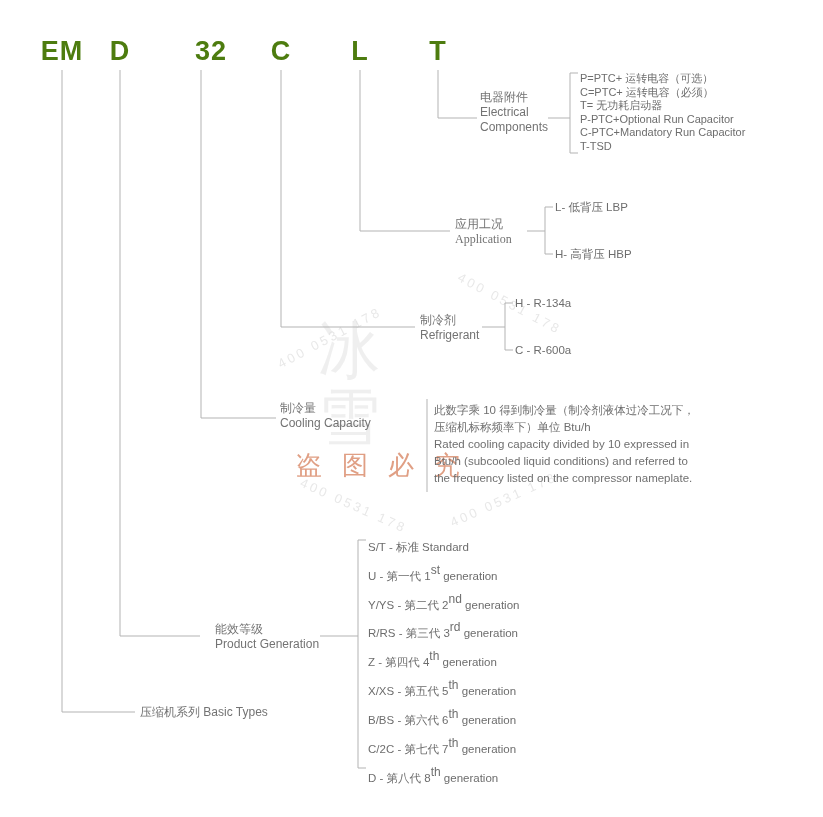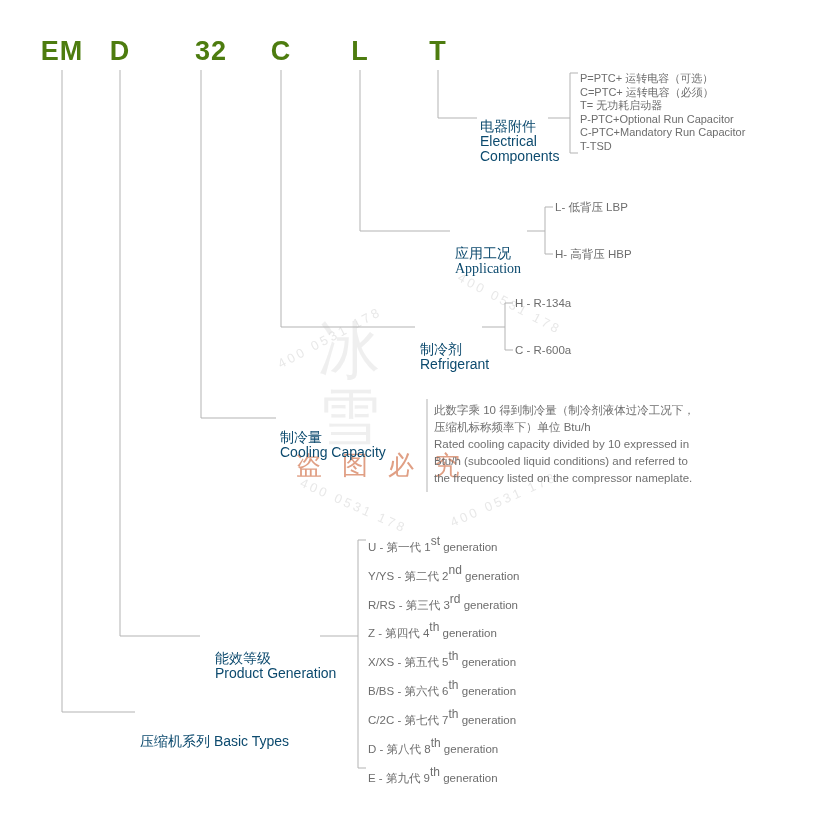--- a/index.html
+++ b/index.html
@@ -38,10 +38,9 @@
   }
   .abs { position: absolute; z-index: 3; white-space: nowrap; }
   .label {
-    font-size: 14px;
-    color: #0c4a6e;
+    font-size: 12px;
+    color: #737373;
     line-height: 15px;
-    margin-top: 29px;
   }
   .label div { white-space: nowrap; }
   .items { font-size: 11px; color: #6d6d6d; }

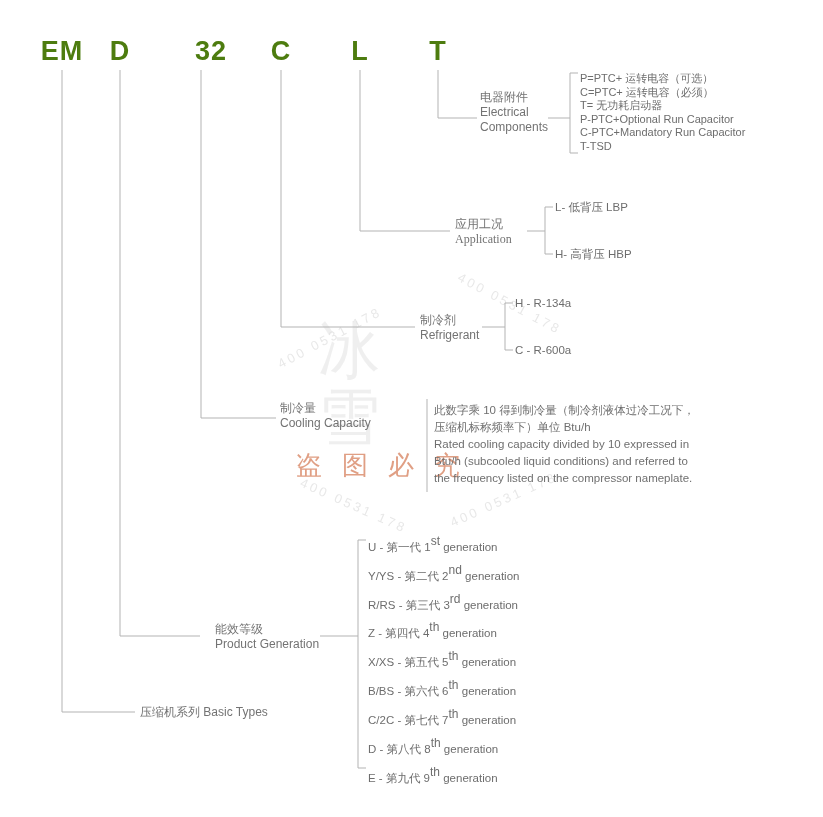--- a/index.html
+++ b/index.html
@@ -186,6 +186,7 @@
     <div>Product Generation</div>
   </div>
   <div class="abs gen-items" style="left:368px; top:530px;">
+    <div class="gen-item"><span>S/T - 标准 Standard</span><span class="sup"></span><span></span></div>
     <div class="gen-item"><span>U - 第一代 1</span><span class="sup">st</span><span> generation</span></div>
     <div class="gen-item"><span>Y/YS - 第二代 2</span><span class="sup">nd</span><span> generation</span></div>
     <div class="gen-item"><span>R/RS - 第三代 3</span><span class="sup">rd</span><span> generation</span></div>

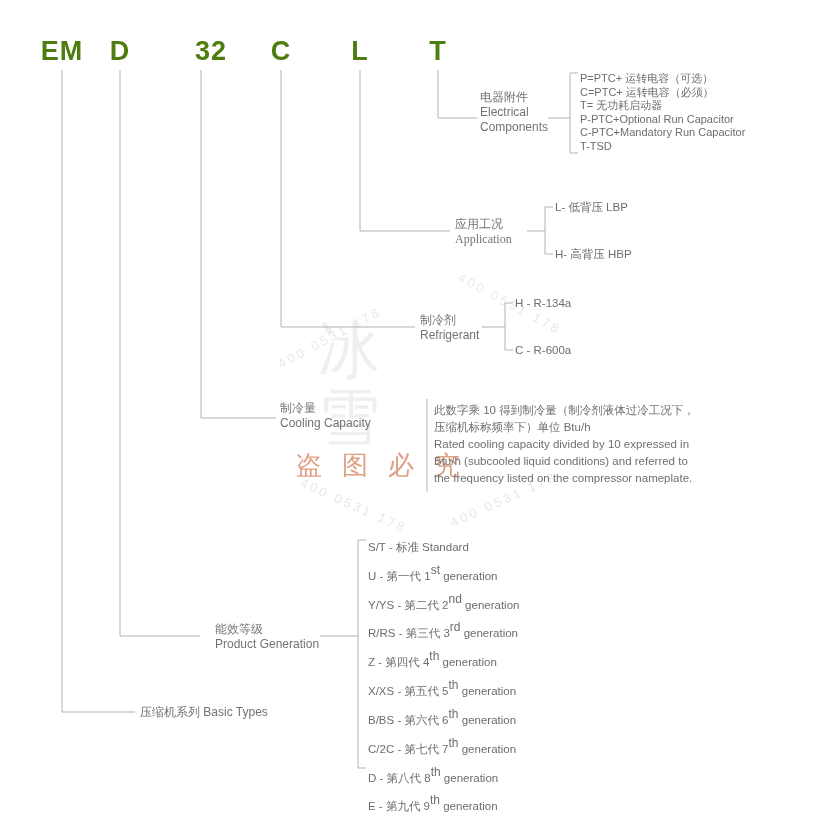--- a/index.html
+++ b/index.html
@@ -195,7 +195,6 @@
     <div class="gen-item"><span>B/BS - 第六代 6</span><span class="sup">th</span><span> generation</span></div>
     <div class="gen-item"><span>C/2C - 第七代 7</span><span class="sup">th</span><span> generation</span></div>
     <div class="gen-item"><span>D - 第八代 8</span><span class="sup">th</span><span> generation</span></div>
-    <div class="gen-item"><span>E - 第九代 9</span><span class="sup">th</span><span> generation</span></div>
   </div>
 
   <div class="abs label" style="left:140px; top:705px;">压缩机系列 Basic Types</div>

